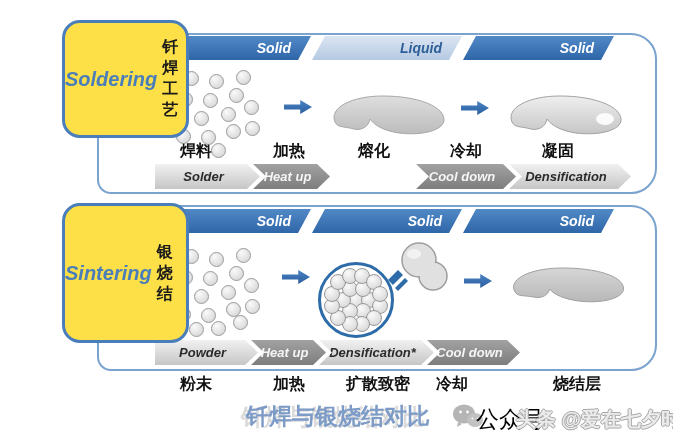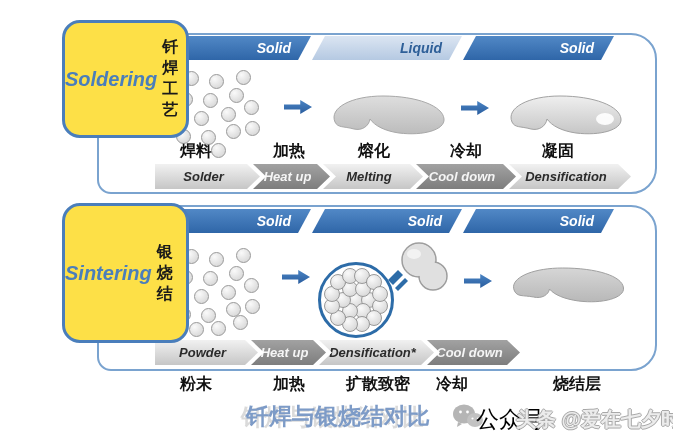--- a/index.html
+++ b/index.html
@@ -95,9 +95,6 @@
     </div>
   <div class="chev dark" style="left:253px;top:164px;width:77px;">
       <span>Heat up</span>
-    </div>
-  <div class="chev light" style="left:323px;top:164px;width:100px;">
-      <span>Melting</span>
     </div>
   <div class="chev dark" style="left:416px;top:164px;width:100px;">
       <span>Cool down</span>

